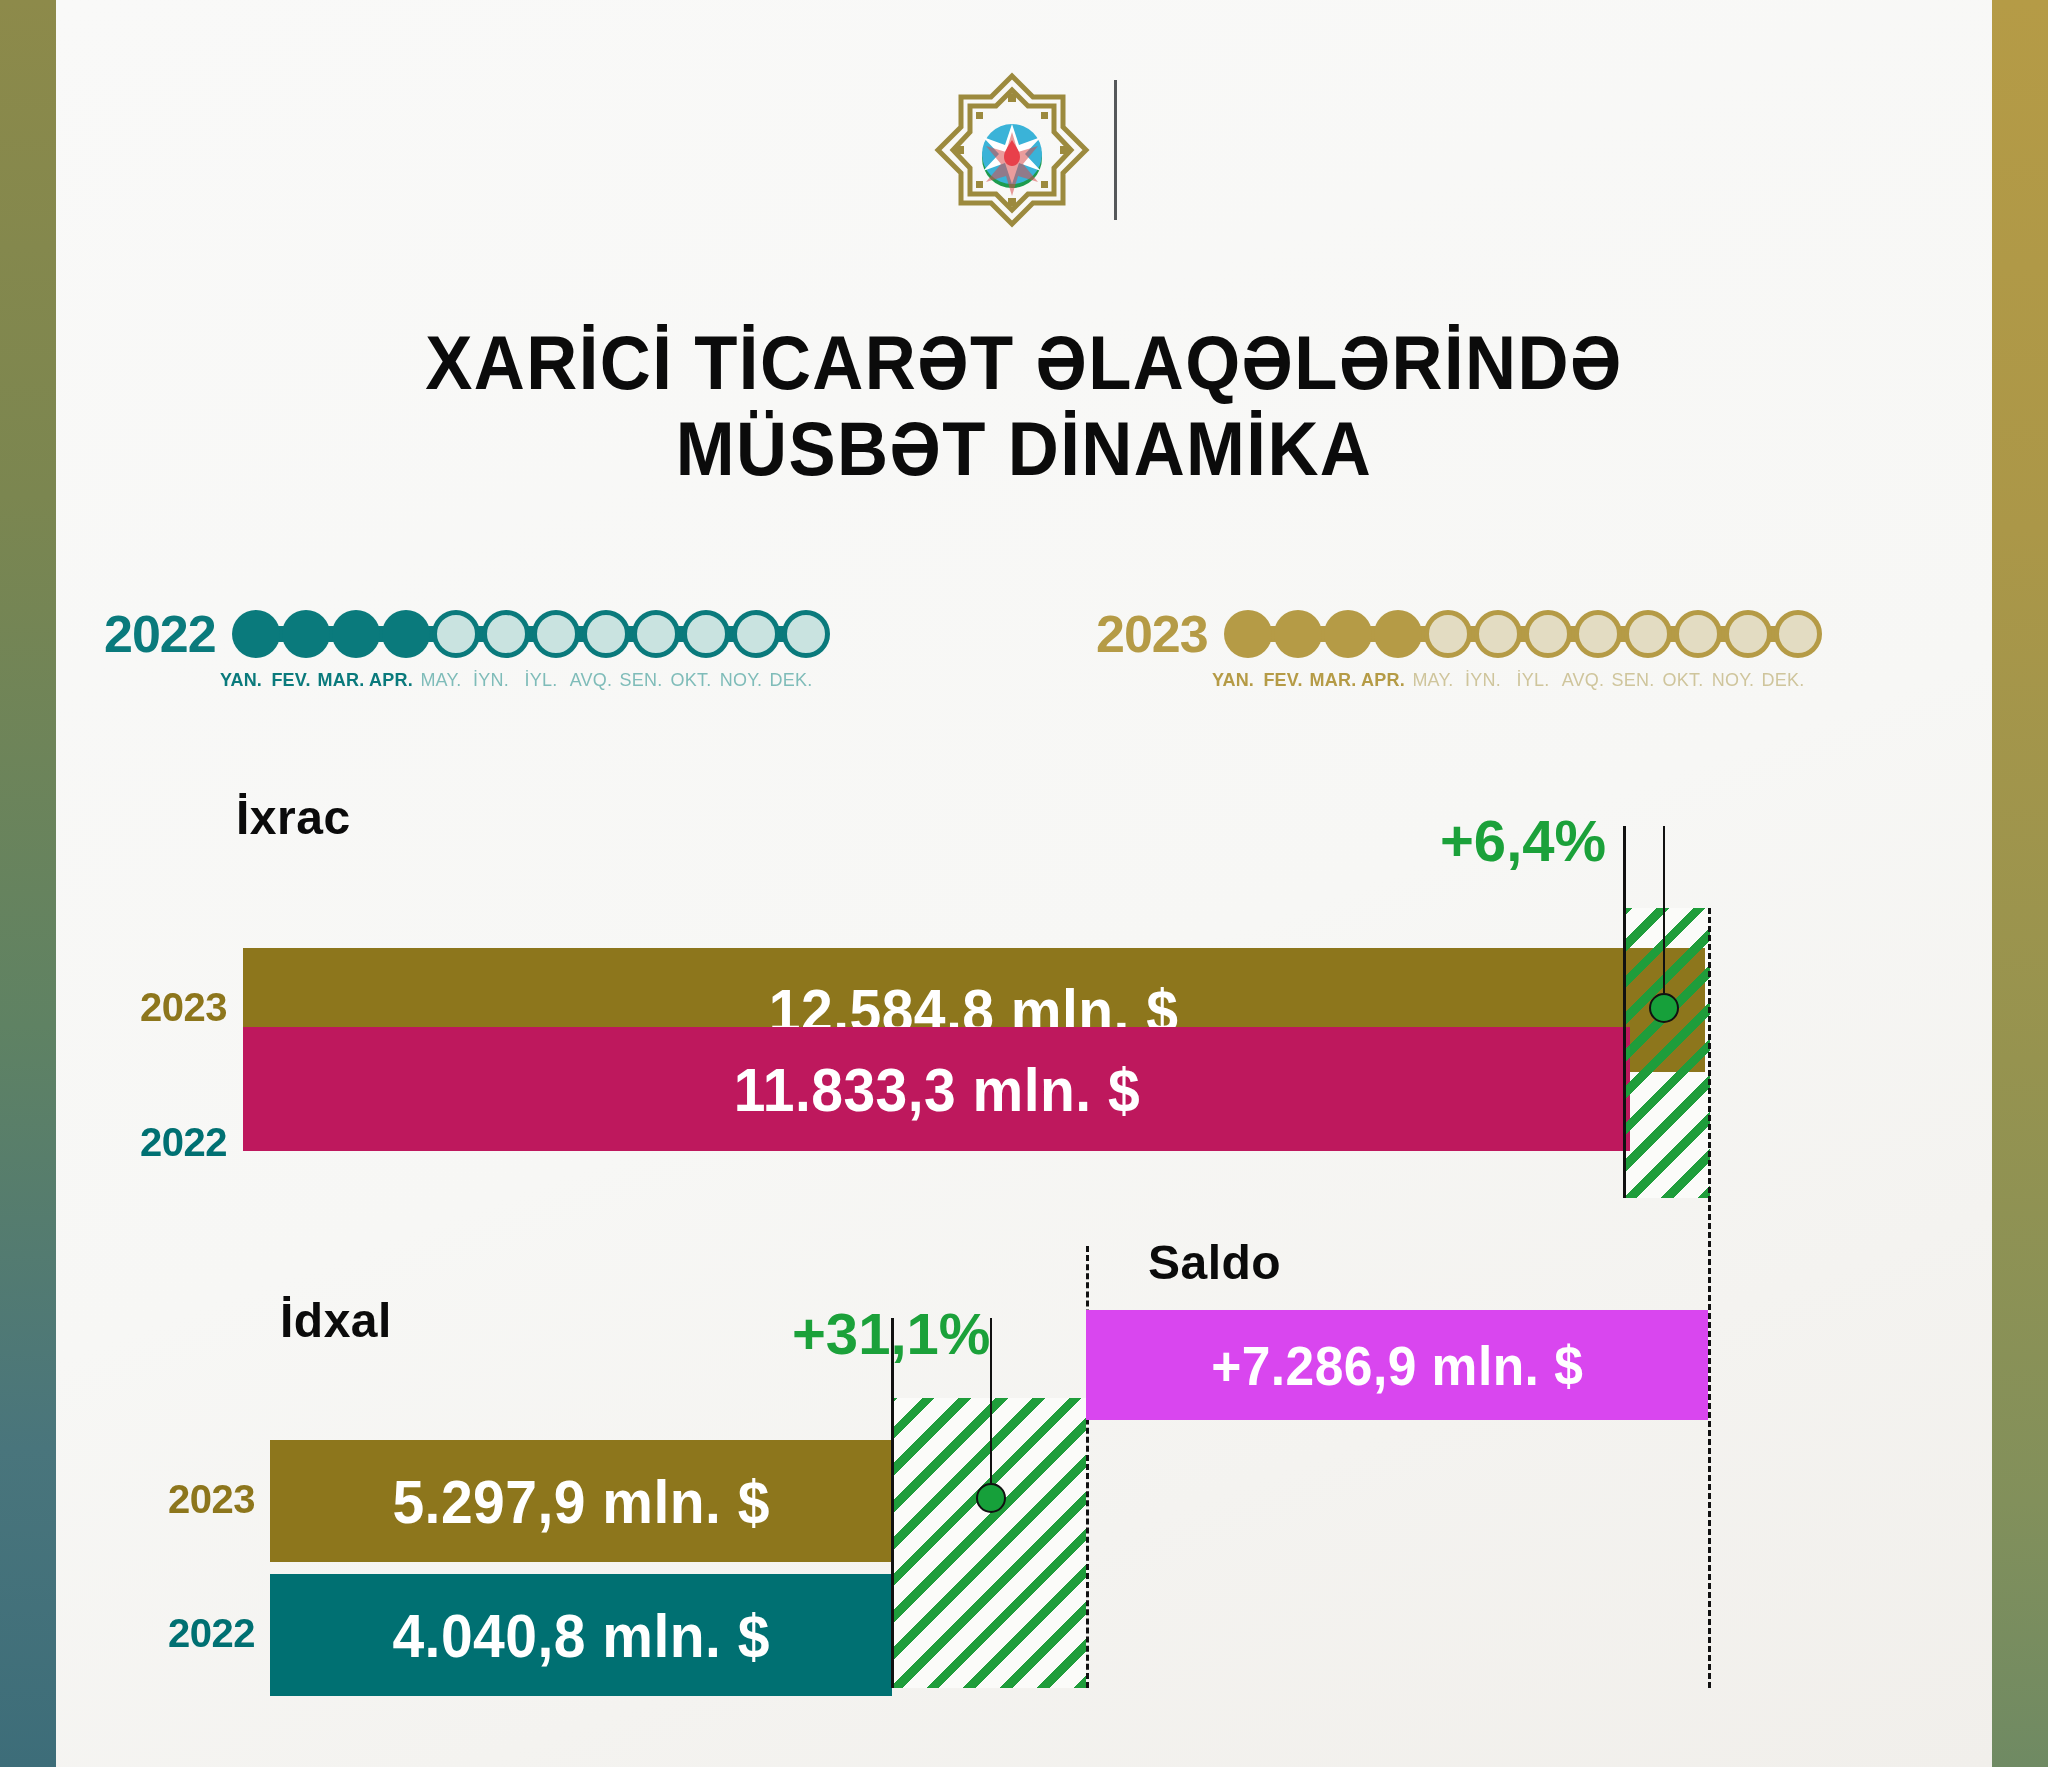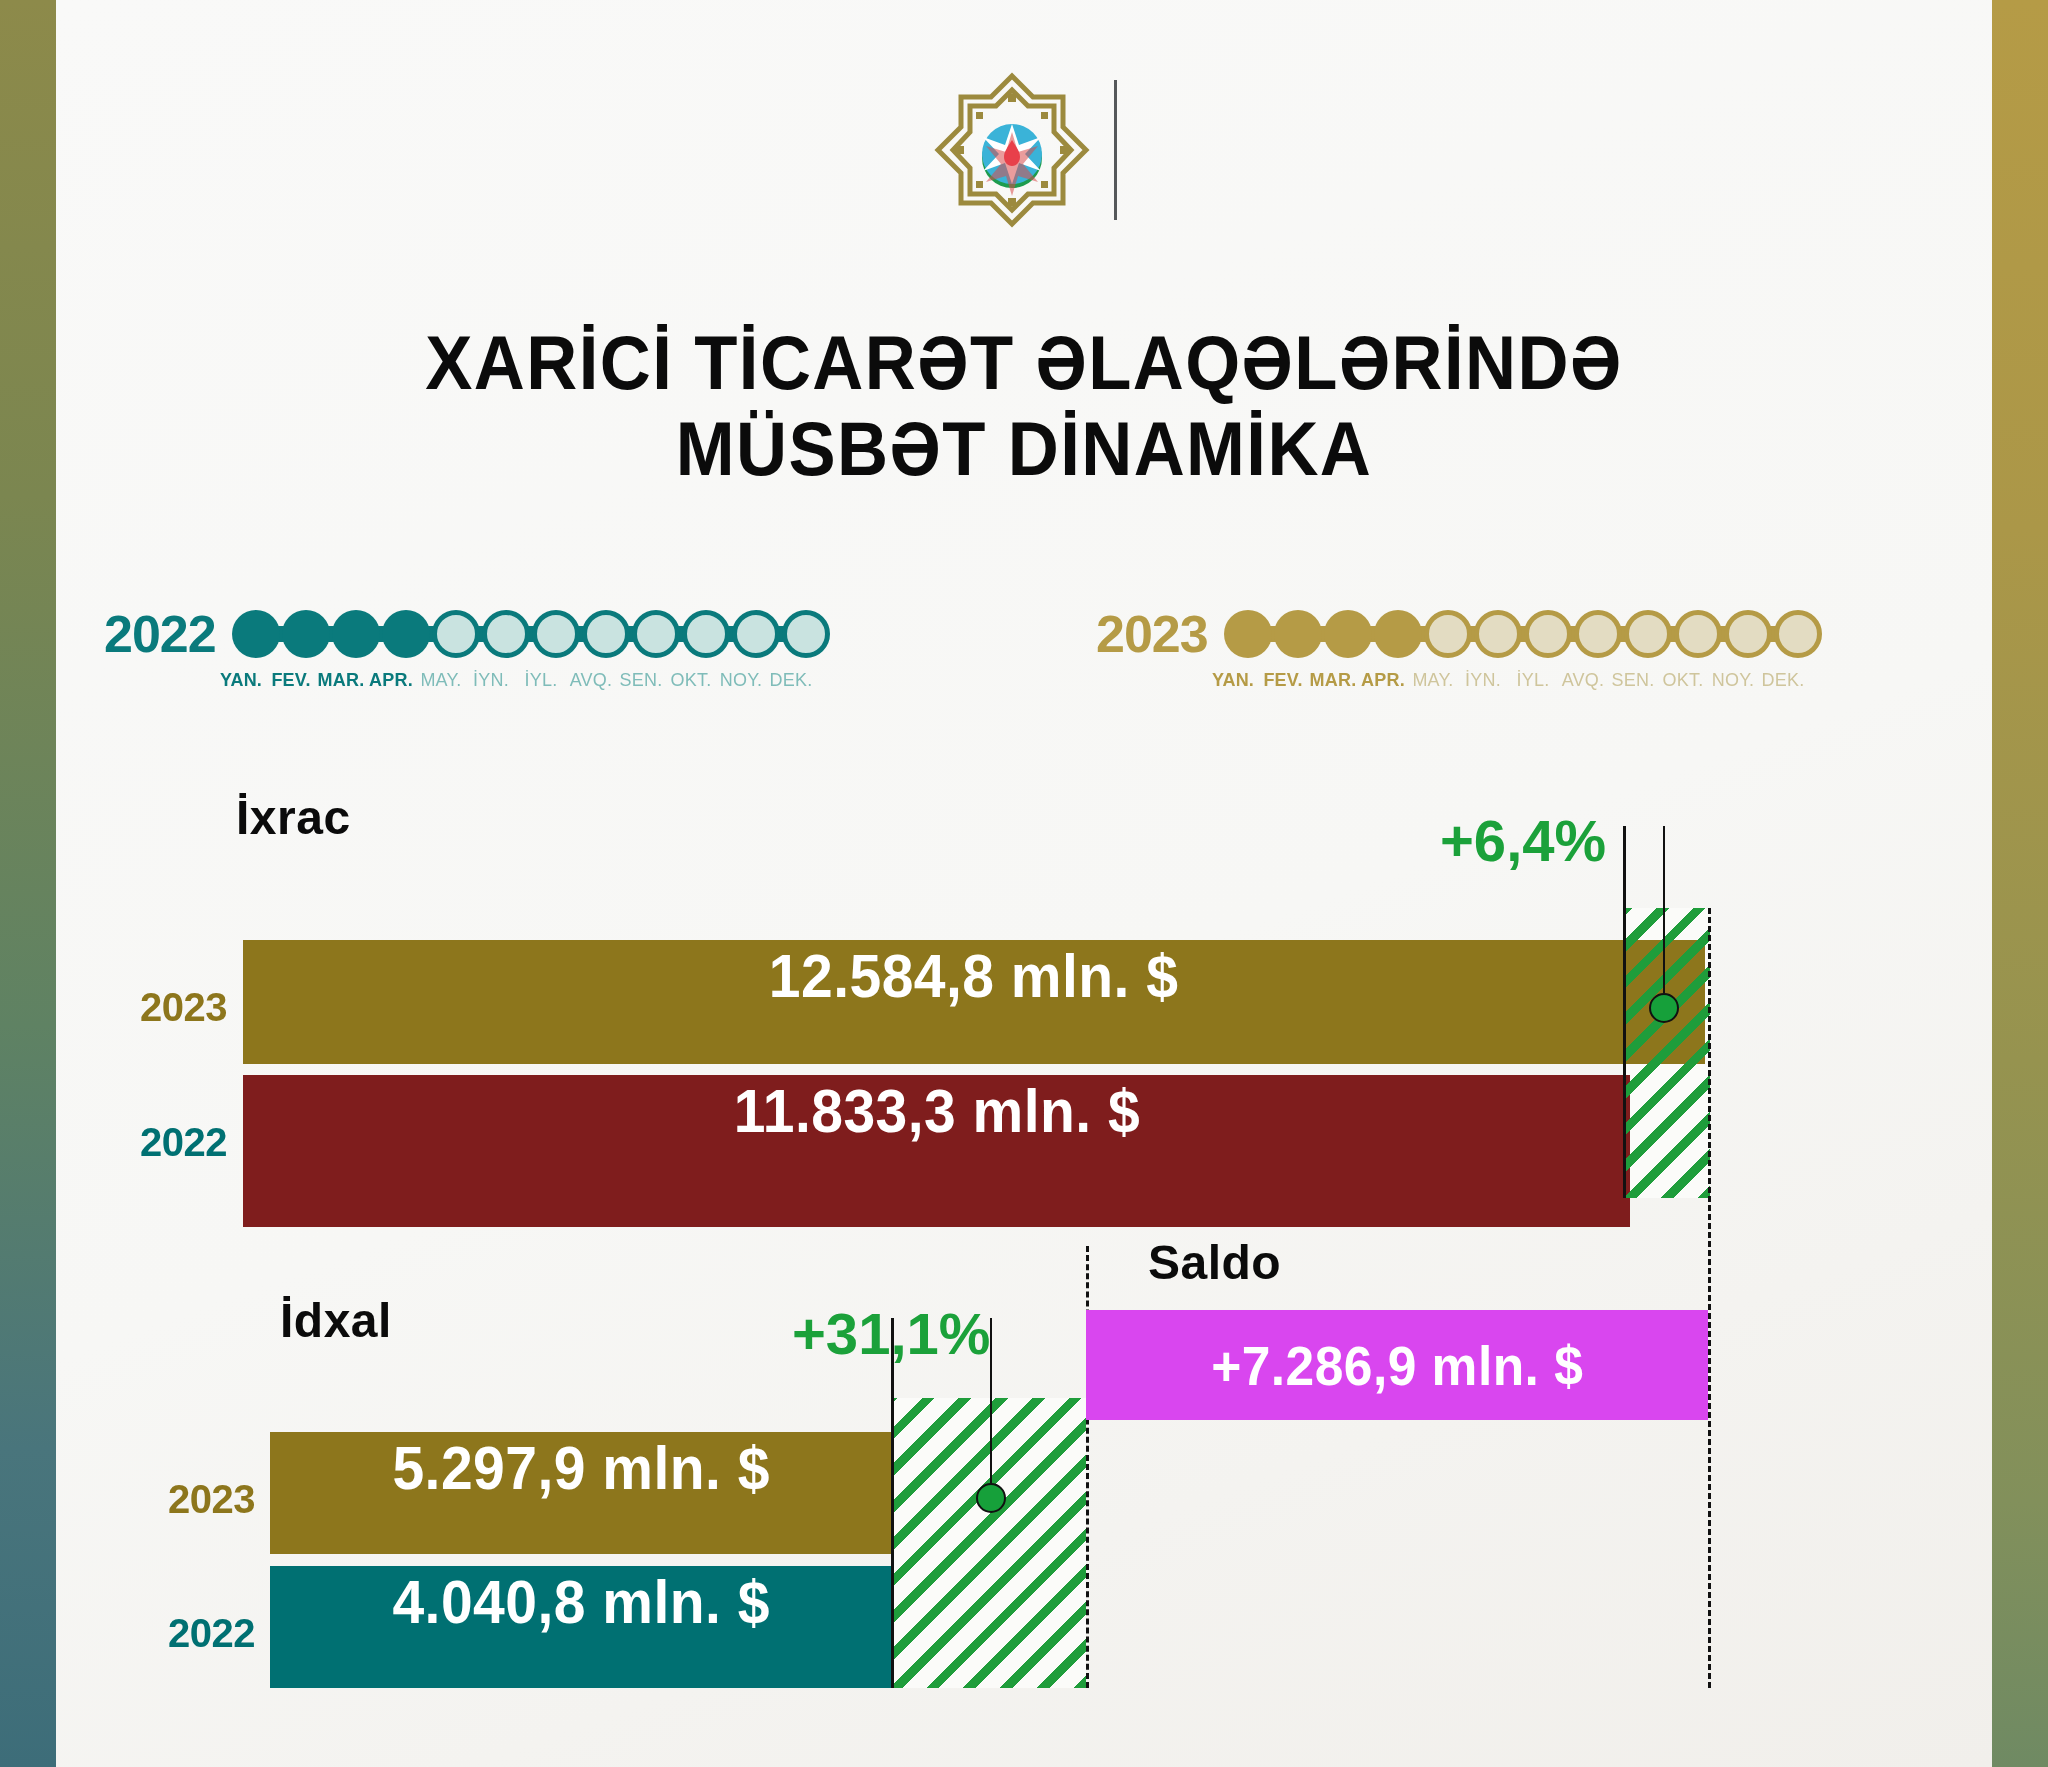--- a/index.html
+++ b/index.html
@@ -44,7 +44,7 @@
 
   
   .block-label{position:absolute;font-size:48px;font-weight:700;color:#0b0b0b;letter-spacing:.5px;}
-  .bar{position:absolute;display:flex;justify-content:center;}
+  .bar{position:absolute;display:flex;align-items:center;justify-content:center;margin-top:8px;}
   .bar-val{color:#ffffff;font-size:62px;font-weight:800;letter-spacing:.5px;white-space:nowrap;
            transform:scaleX(.92);transform-origin:50% 50%;}
   .yr-label{position:absolute;font-size:40px;font-weight:800;letter-spacing:-.5px;}

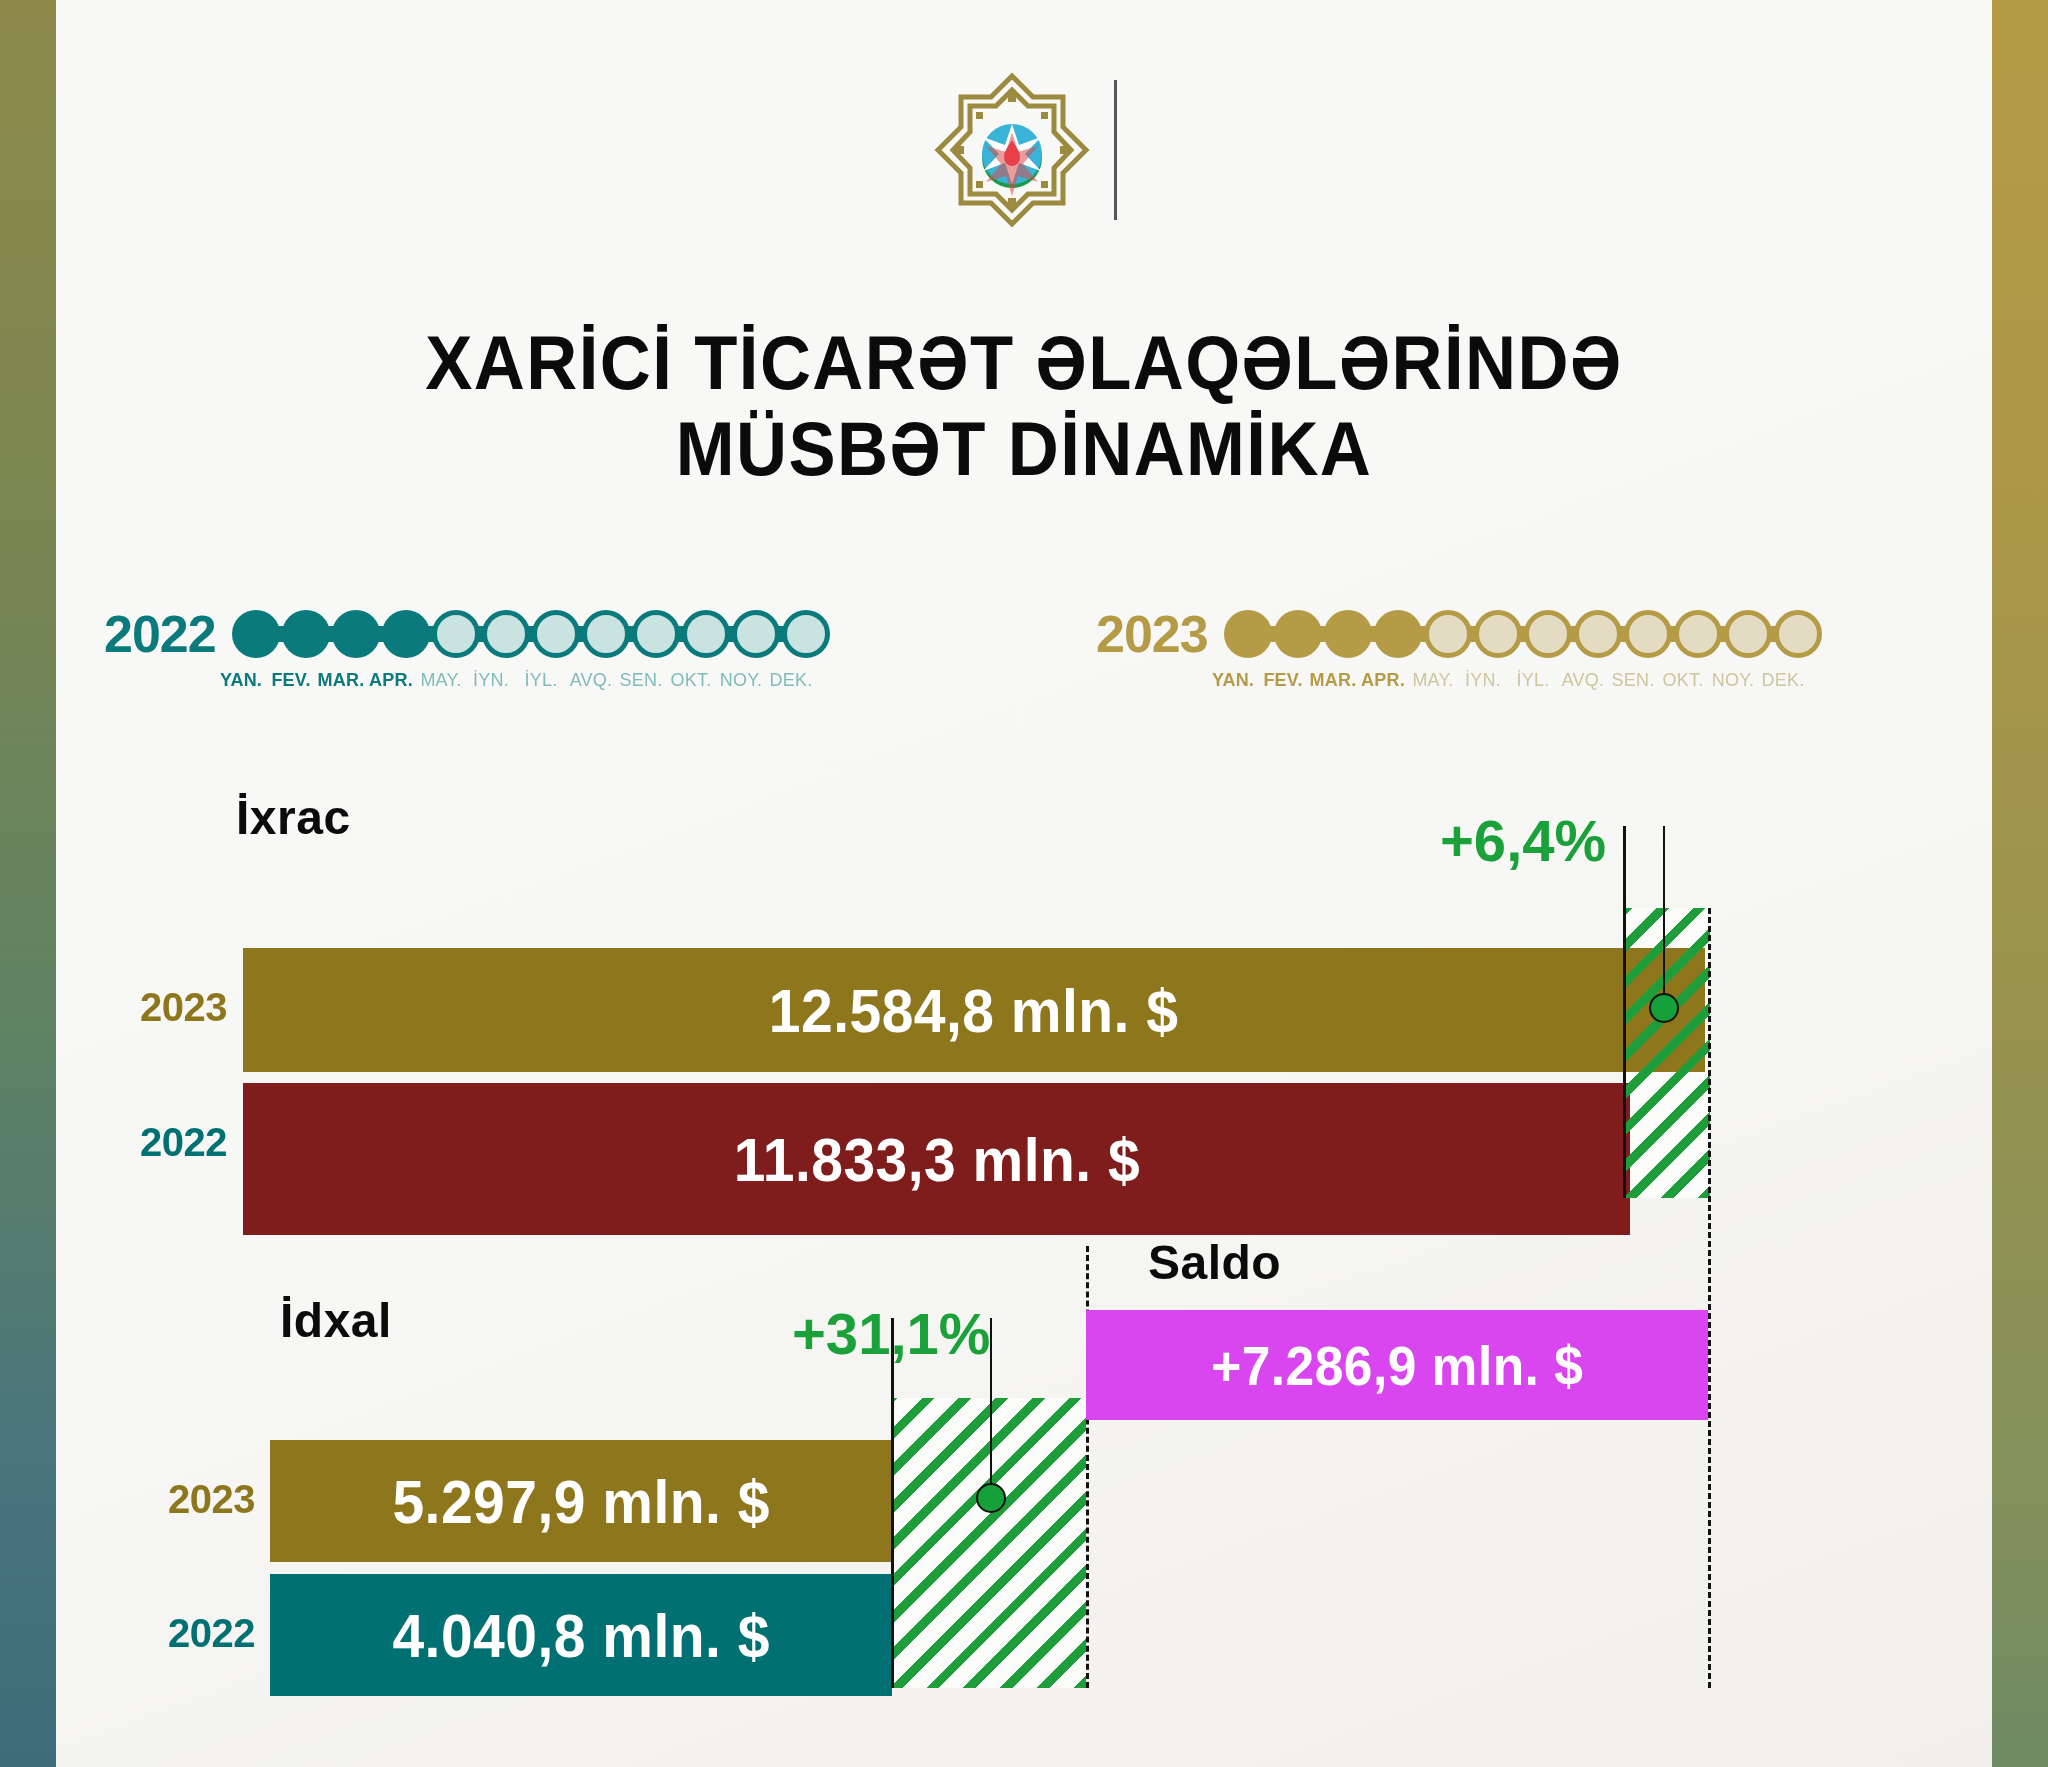--- a/index.html
+++ b/index.html
@@ -181,7 +181,7 @@
   </div>
   <div class="yr-label" style="left:140px;top:985px;color:#8d761c;">2023</div>
 
-  <div class="bar" style="left:243px;top:1075px;width:1387px;height:152px;background:#7f1d1d;">
+  <div class="bar" style="left:243px;top:1019px;width:1387px;height:124px;background:#be185d;">
     <span class="bar-val">11.833,3 mln. $</span>
   </div>
   <div class="yr-label" style="left:140px;top:1120px;color:#007072;">2022</div>

